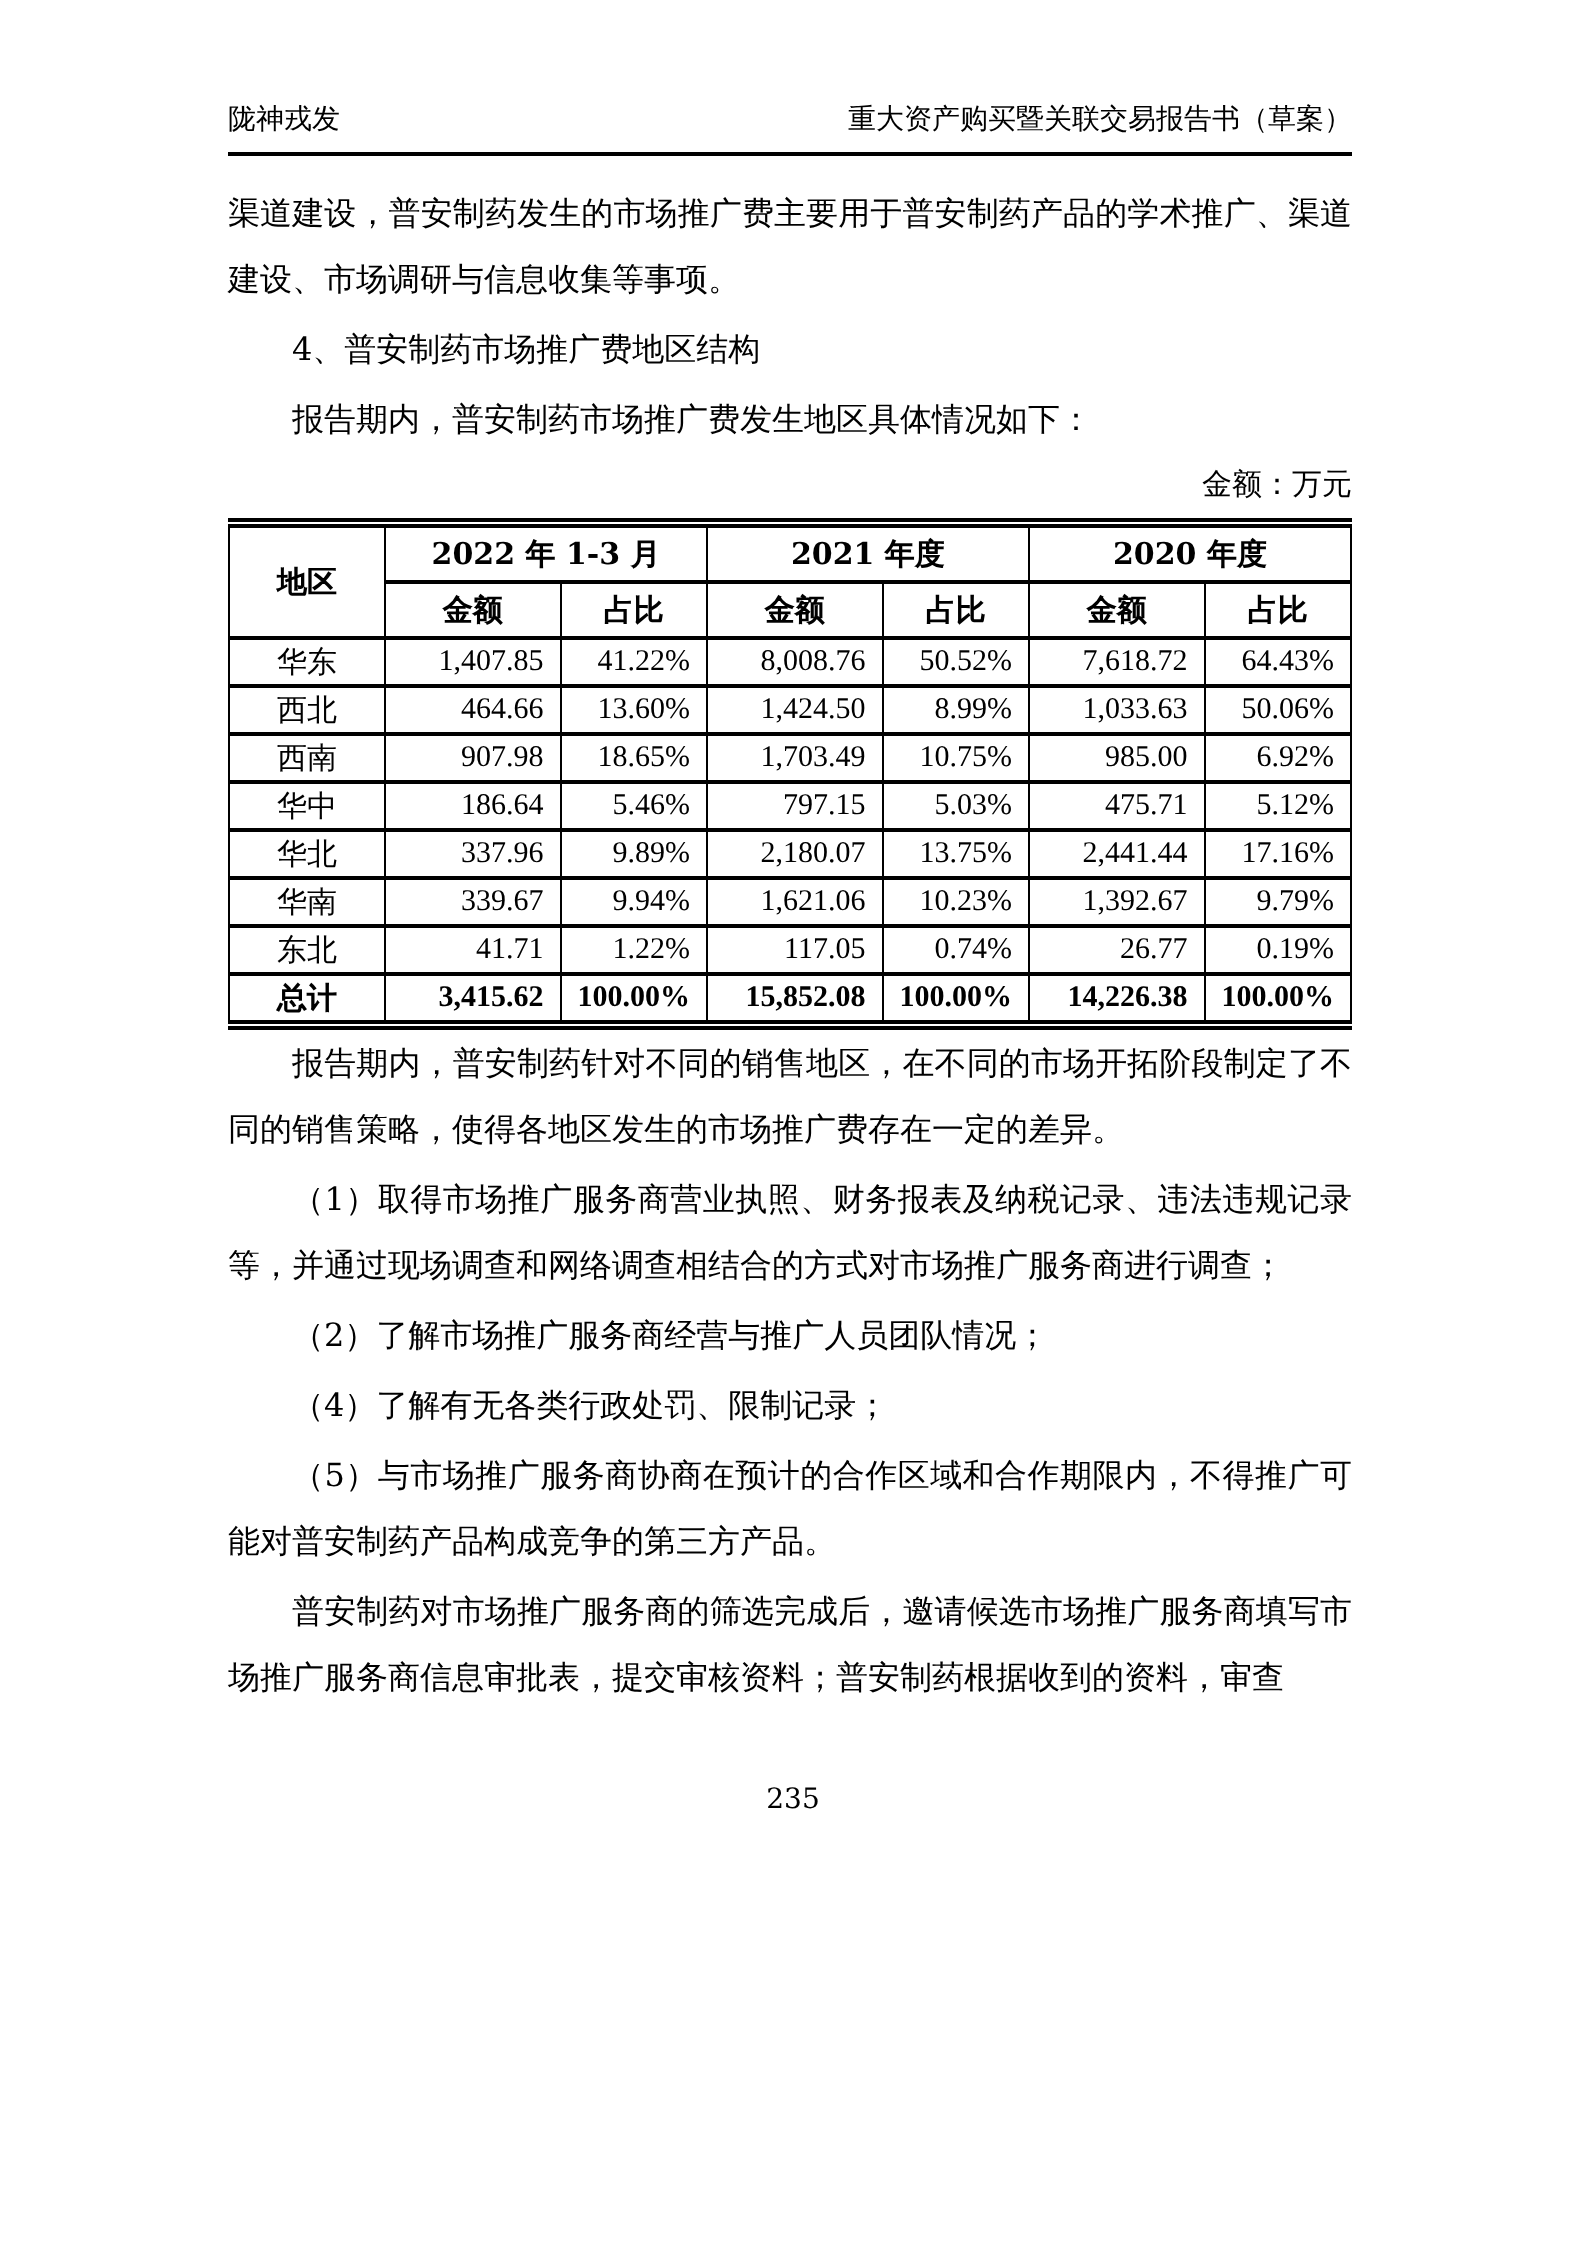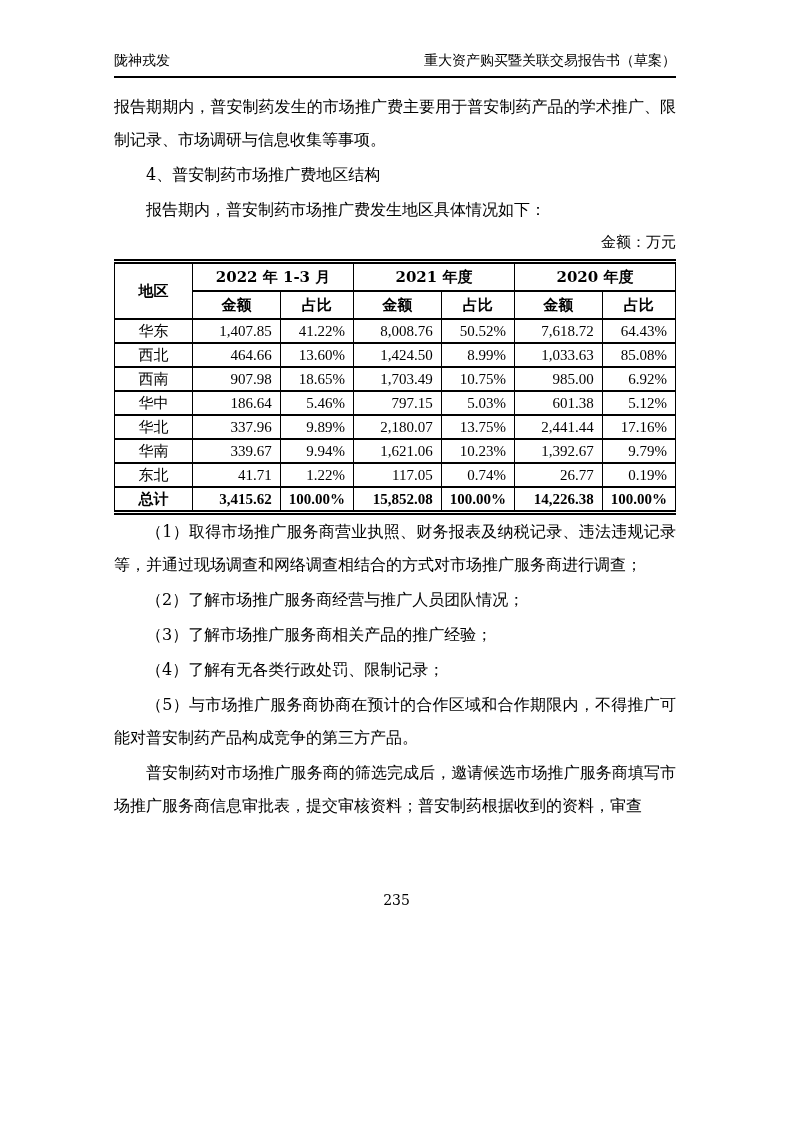--- a/index.html
+++ b/index.html
@@ -87,7 +87,7 @@
   </div>
 
   <div class="content">
-    <p>报告期期内，普安制药发生的市场推广费主要用于普安制药产品的学术推广、限制记录、市场调研与信息收集等事项。</p>
+    <p>渠道建设，普安制药发生的市场推广费主要用于普安制药产品的学术推广、渠道建设、市场调研与信息收集等事项。</p>
     <p class="indent heading">4、普安制药市场推广费地区结构</p>
     <p class="indent">报告期内，普安制药市场推广费发生地区具体情况如下：</p>
 

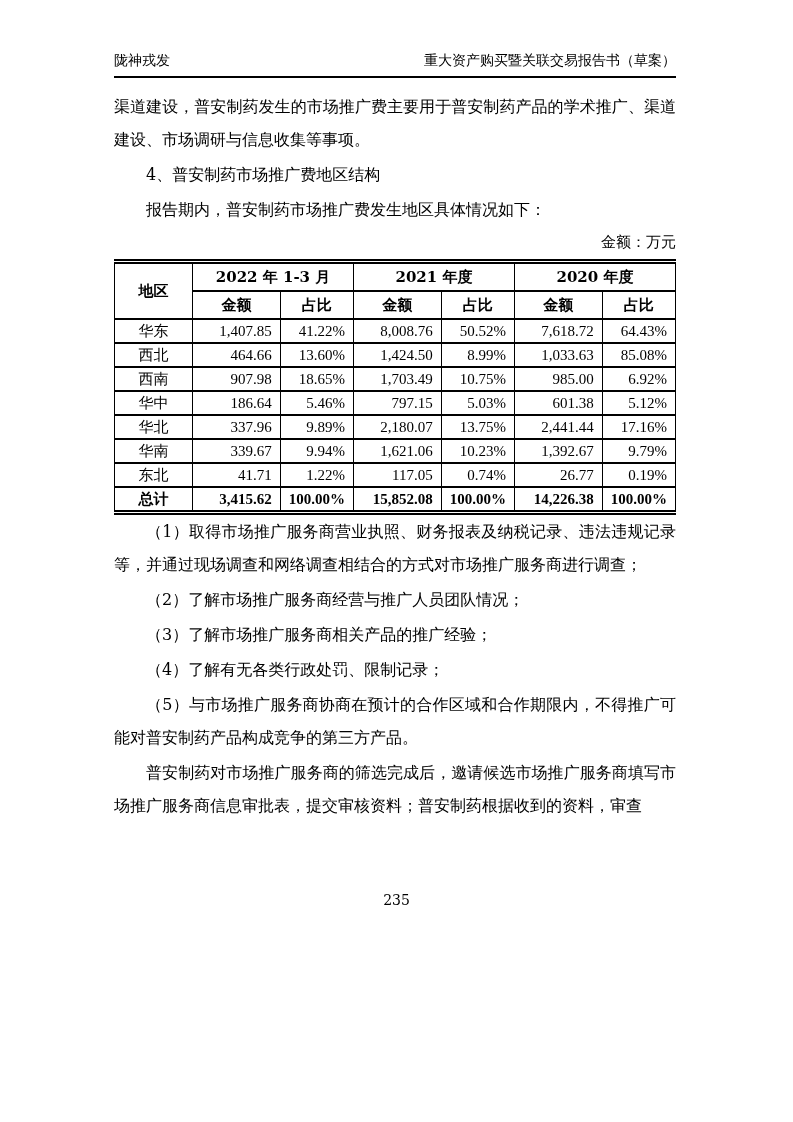--- a/index.html
+++ b/index.html
@@ -136,7 +136,7 @@
             <td class="num">1,424.50</td>
             <td class="num">8.99%</td>
             <td class="num">1,033.63</td>
-            <td class="num">85.08%</td>
+            <td class="num">50.06%</td>
           </tr>
           <tr>
             <td class="region">西南</td>

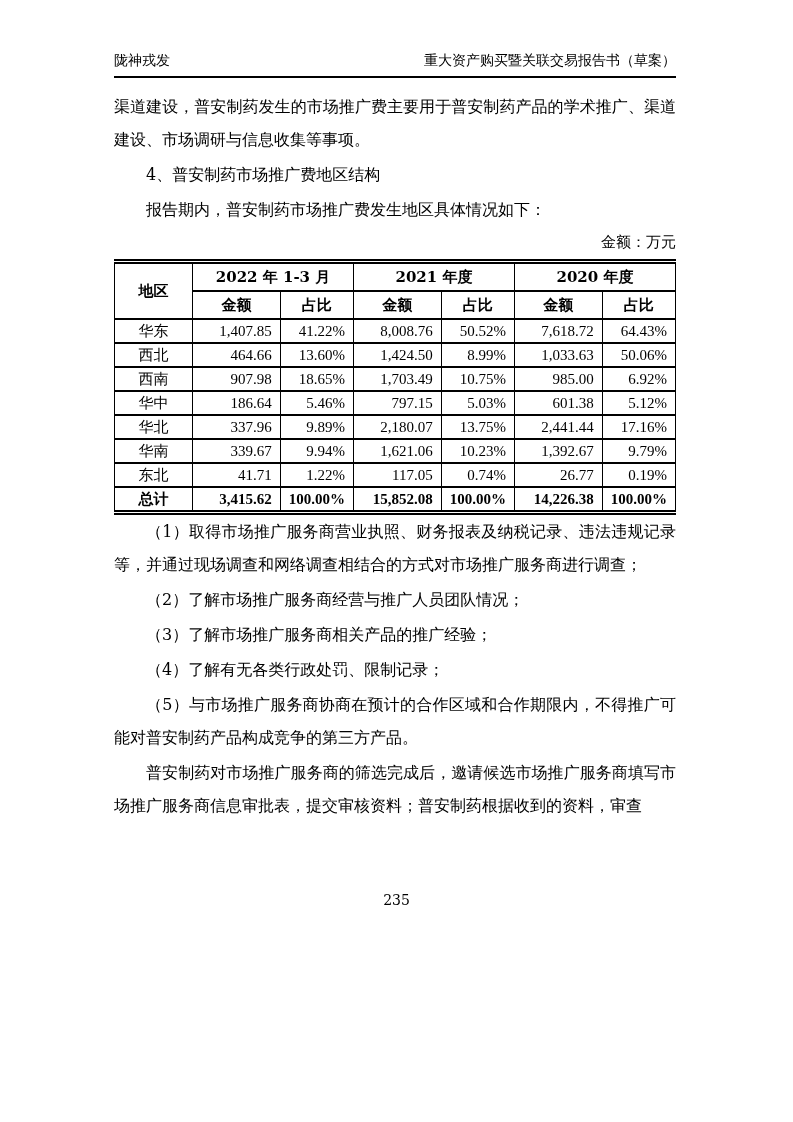--- a/index.html
+++ b/index.html
@@ -153,7 +153,7 @@
             <td class="num">5.46%</td>
             <td class="num">797.15</td>
             <td class="num">5.03%</td>
-            <td class="num">601.38</td>
+            <td class="num">475.71</td>
             <td class="num">5.12%</td>
           </tr>
           <tr>

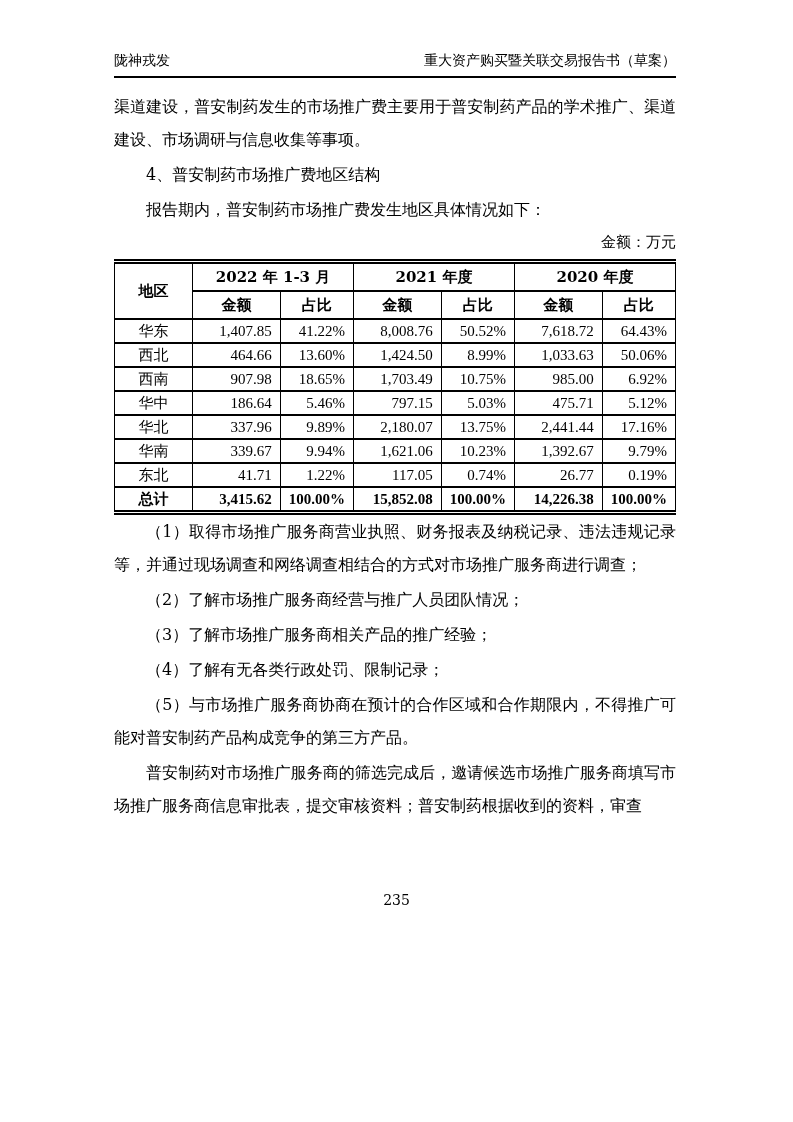--- a/index.html
+++ b/index.html
@@ -195,6 +195,7 @@
         </tbody>
     </table>
 
+    <p class="indent">报告期内，普安制药针对不同的销售地区，在不同的市场开拓阶段制定了不同的销售策略，使得各地区发生的市场推广费存在一定的差异。</p>
     <p class="indent">（1）取得市场推广服务商营业执照、财务报表及纳税记录、违法违规记录等，并通过现场调查和网络调查相结合的方式对市场推广服务商进行调查；</p>
     <p class="indent">（2）了解市场推广服务商经营与推广人员团队情况；</p>
     <p class="indent">（3）了解市场推广服务商相关产品的推广经验；</p>

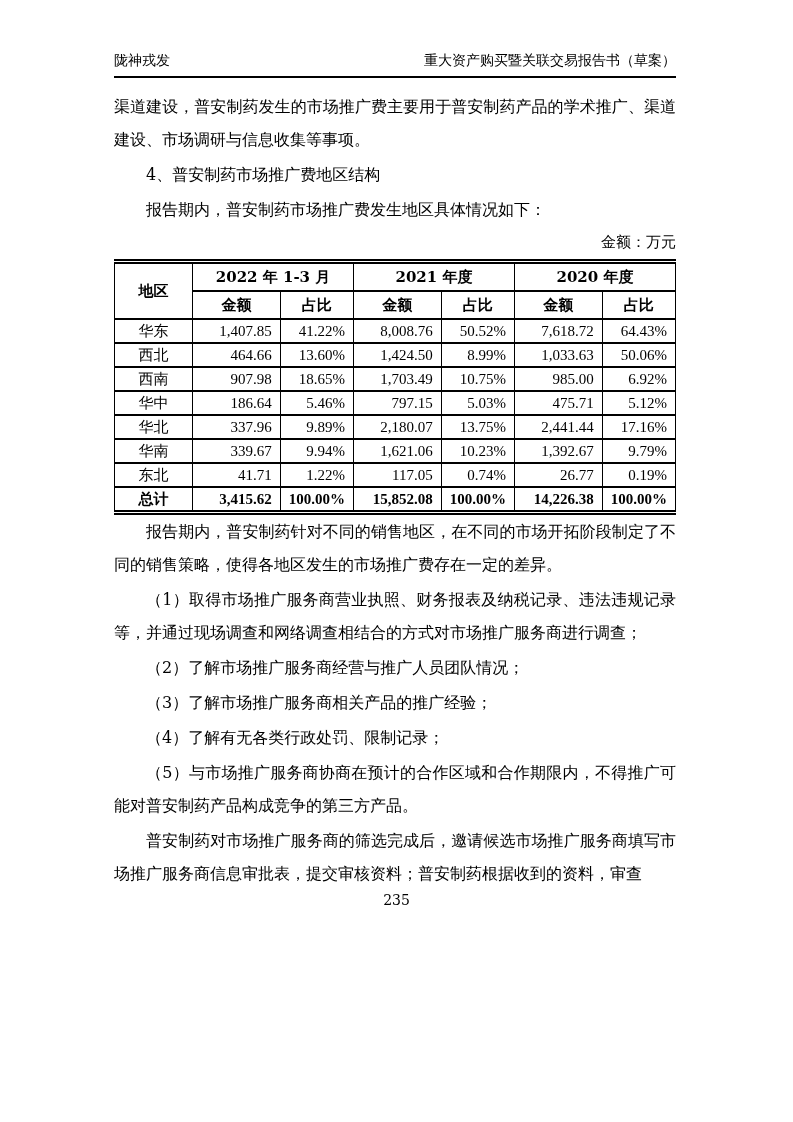--- a/index.html
+++ b/index.html
@@ -198,7 +198,6 @@
     <p class="indent">报告期内，普安制药针对不同的销售地区，在不同的市场开拓阶段制定了不同的销售策略，使得各地区发生的市场推广费存在一定的差异。</p>
     <p class="indent">（1）取得市场推广服务商营业执照、财务报表及纳税记录、违法违规记录等，并通过现场调查和网络调查相结合的方式对市场推广服务商进行调查；</p>
     <p class="indent">（2）了解市场推广服务商经营与推广人员团队情况；</p>
-    <p class="indent">（3）了解市场推广服务商相关产品的推广经验；</p>
     <p class="indent">（4）了解有无各类行政处罚、限制记录；</p>
     <p class="indent">（5）与市场推广服务商协商在预计的合作区域和合作期限内，不得推广可能对普安制药产品构成竞争的第三方产品。</p>
     <p class="indent">普安制药对市场推广服务商的筛选完成后，邀请候选市场推广服务商填写市场推广服务商信息审批表，提交审核资料；普安制药根据收到的资料，审查</p>

